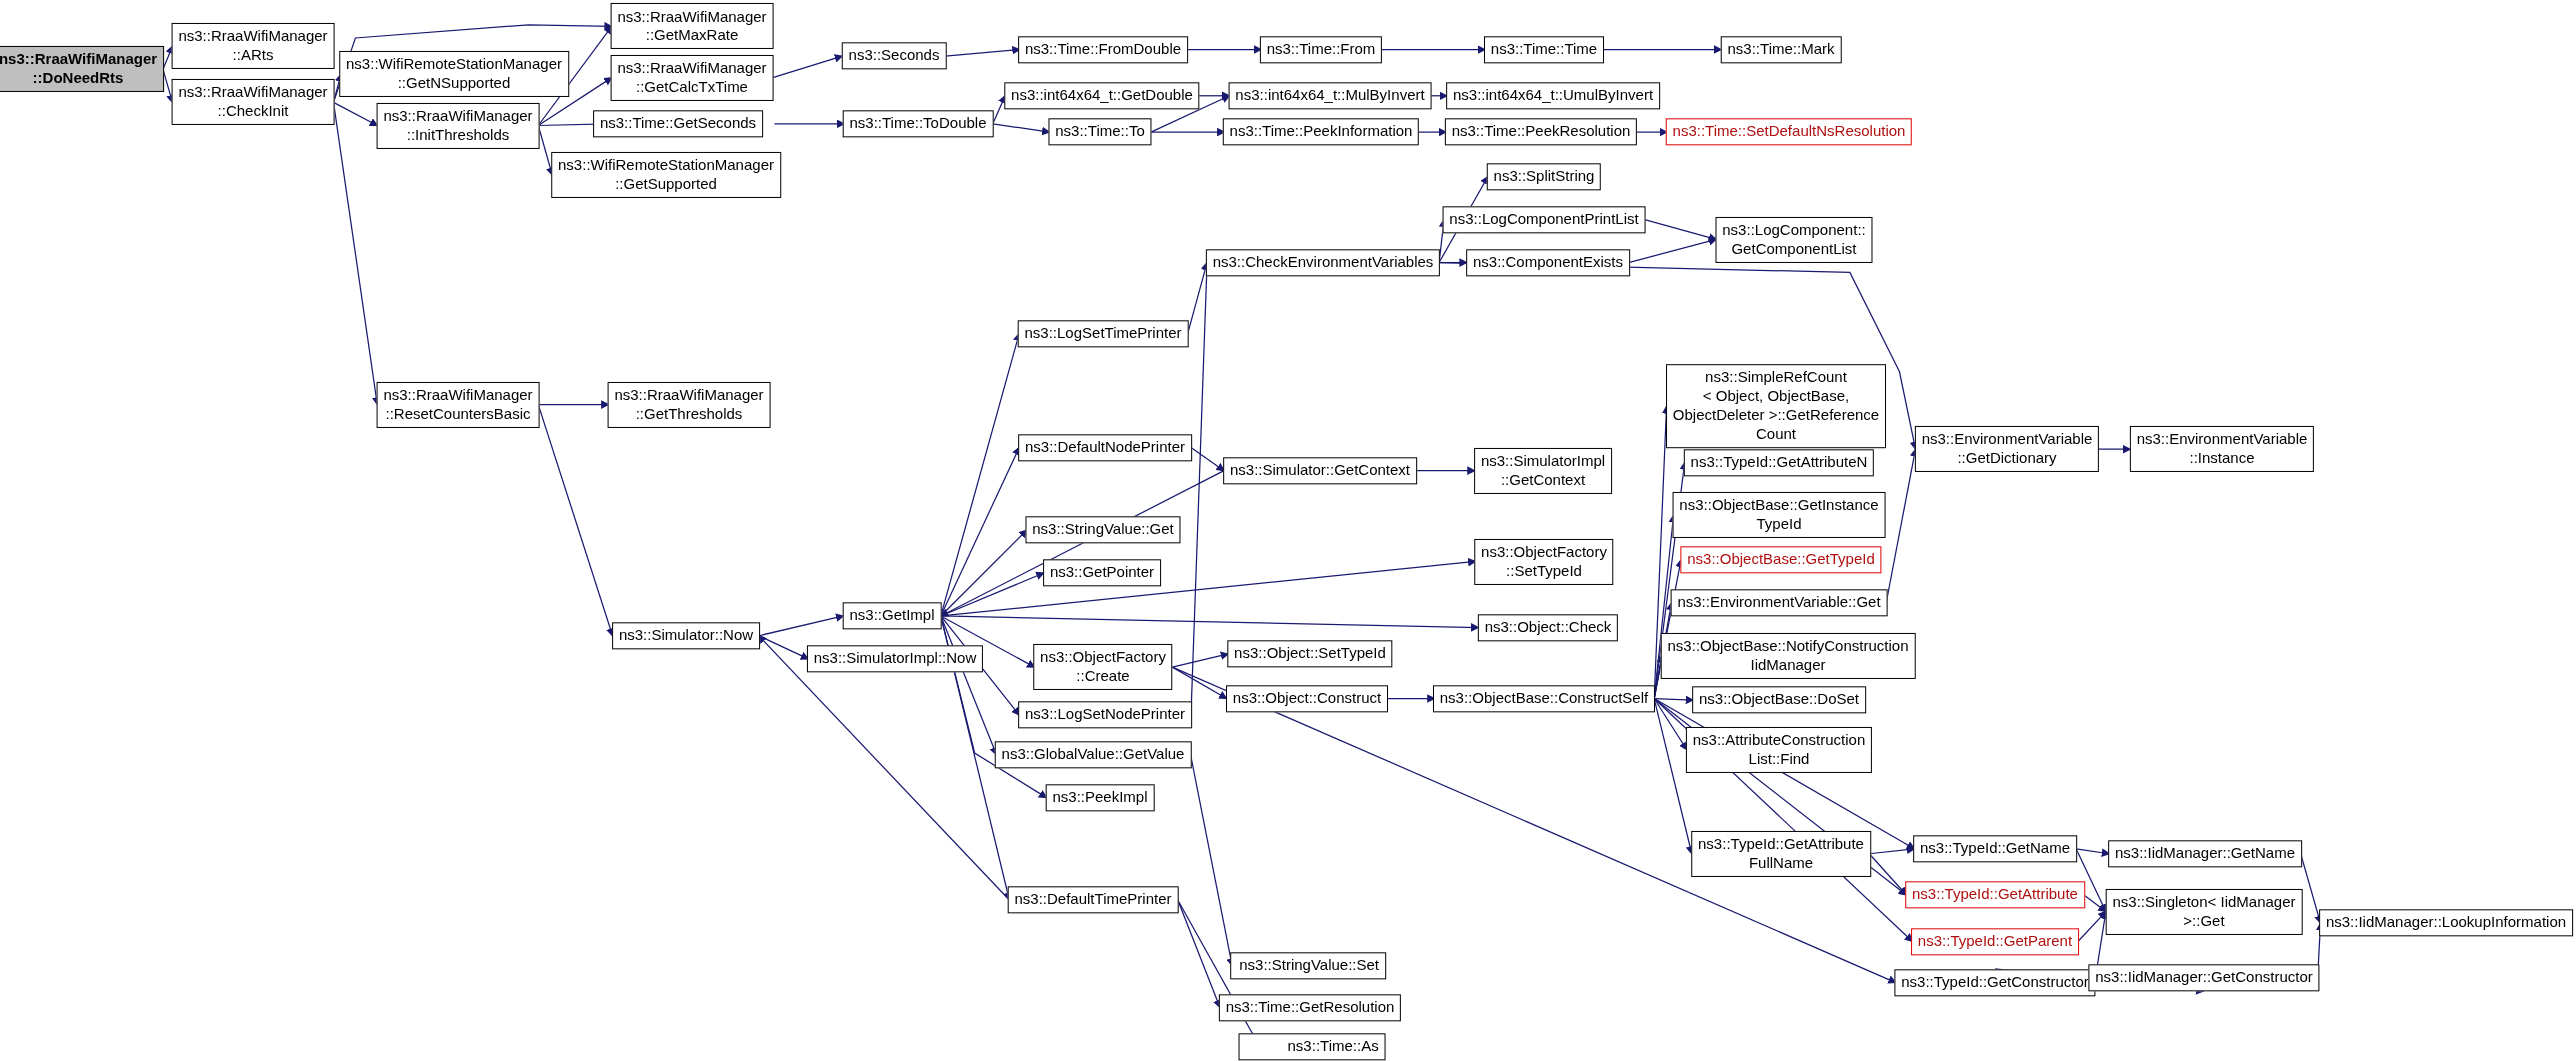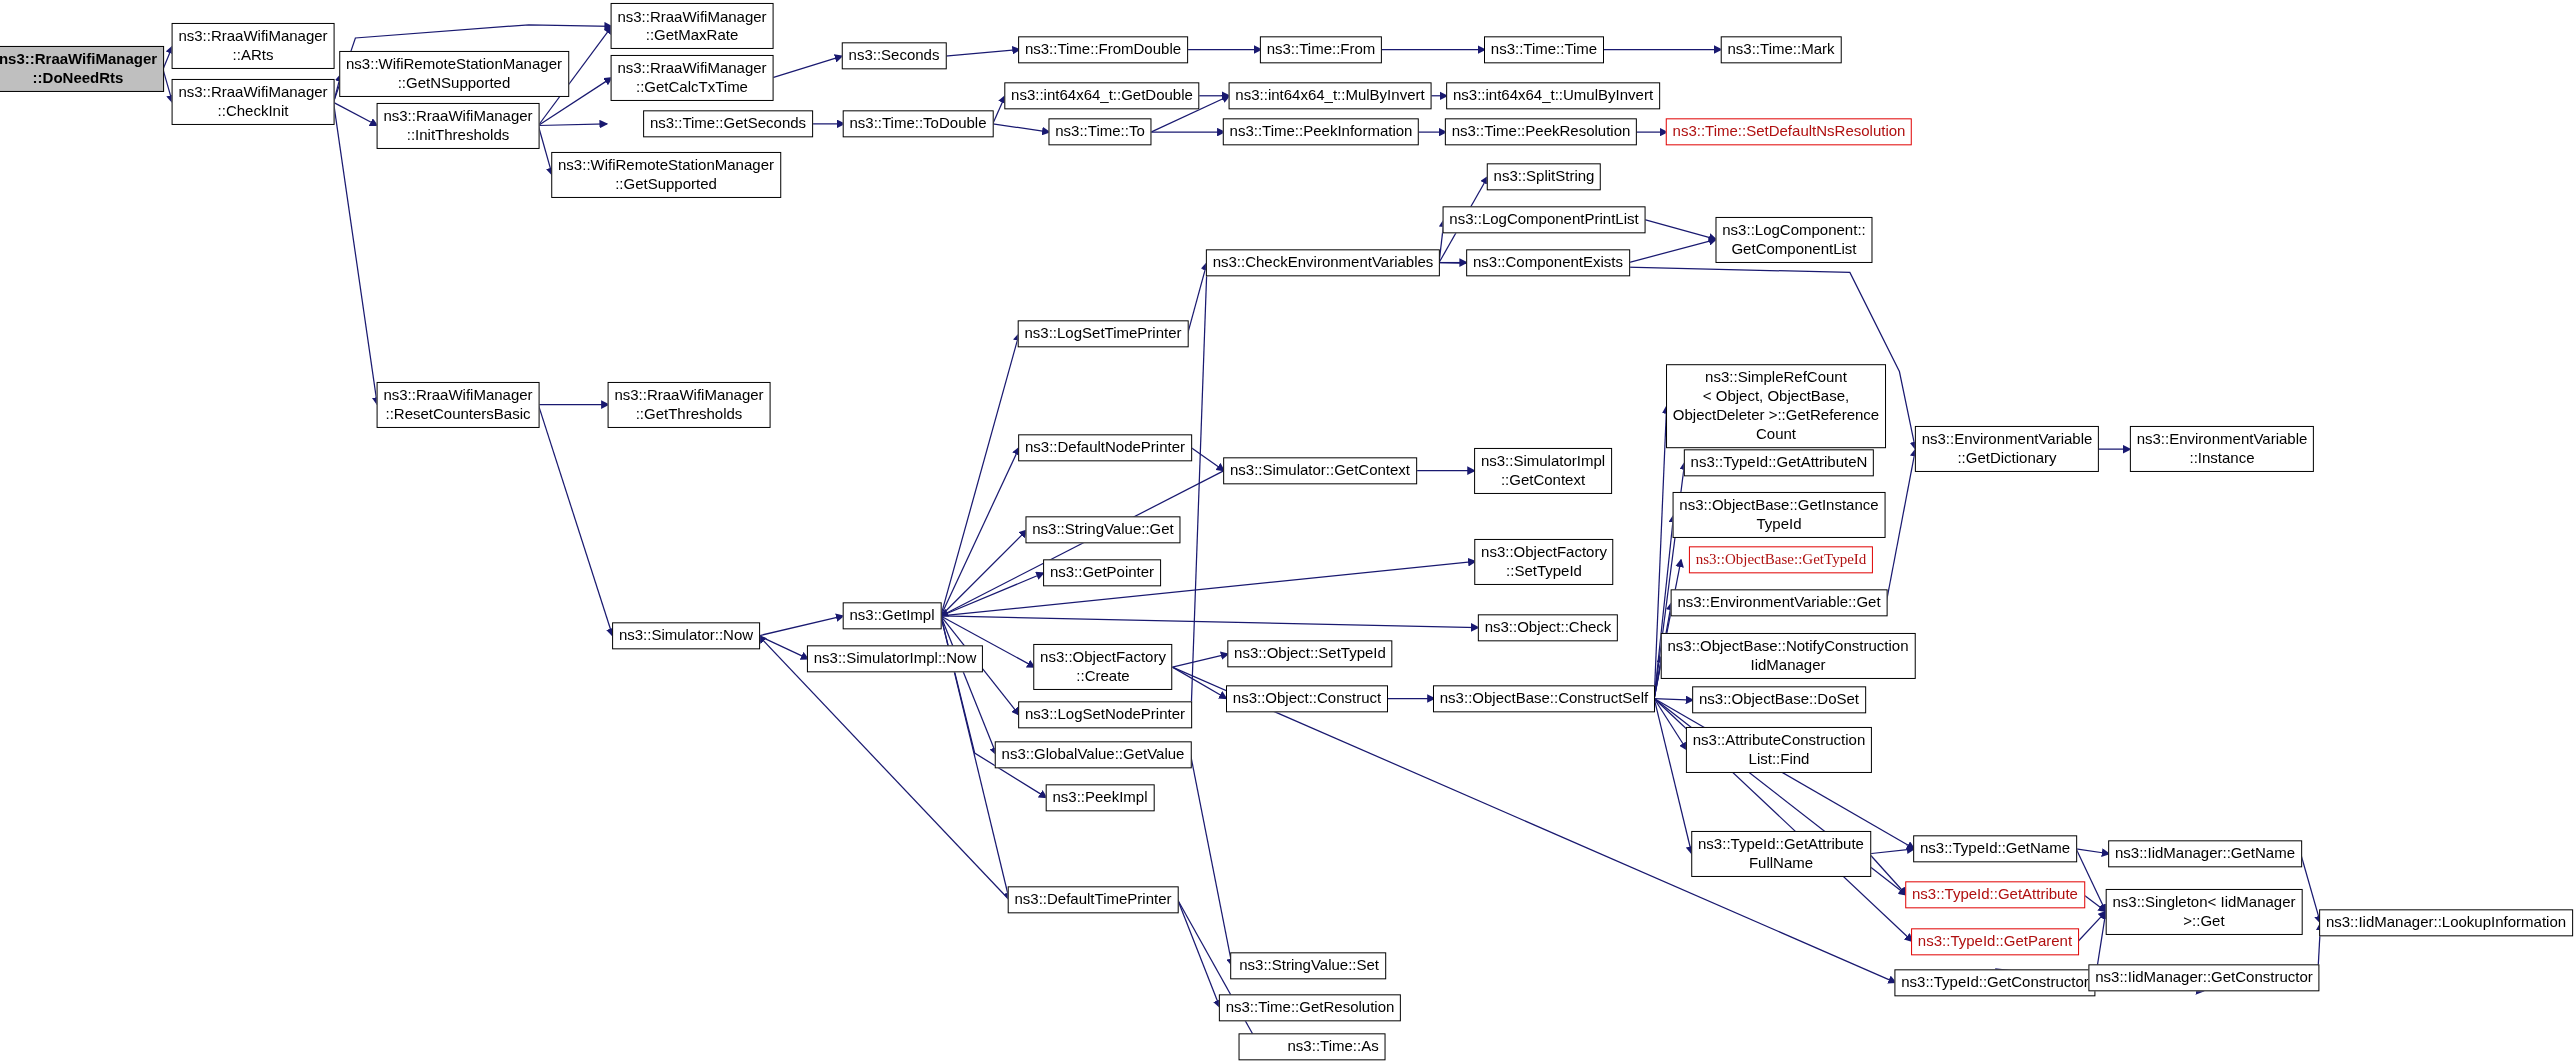--- a/index.html
+++ b/index.html
@@ -152,7 +152,7 @@
     <div class="node" style="left: 458px; top: 126px;">ns3::RraaWifiManager
 ::InitThresholds</div>
     <div class="node" style="left: 894px; top: 56px;">ns3::Seconds</div>
-    <div class="node" style="left: 728px; top: 124px;">ns3::Time::GetSeconds</div>
+    <div class="node" style="left: 678px; top: 124px;">ns3::Time::GetSeconds</div>
     <div class="node" style="left: 666px; top: 175px;">ns3::WifiRemoteStationManager
 ::GetSupported</div>
     <div class="node" style="left: 1103px; top: 50px;">ns3::Time::FromDouble</div>

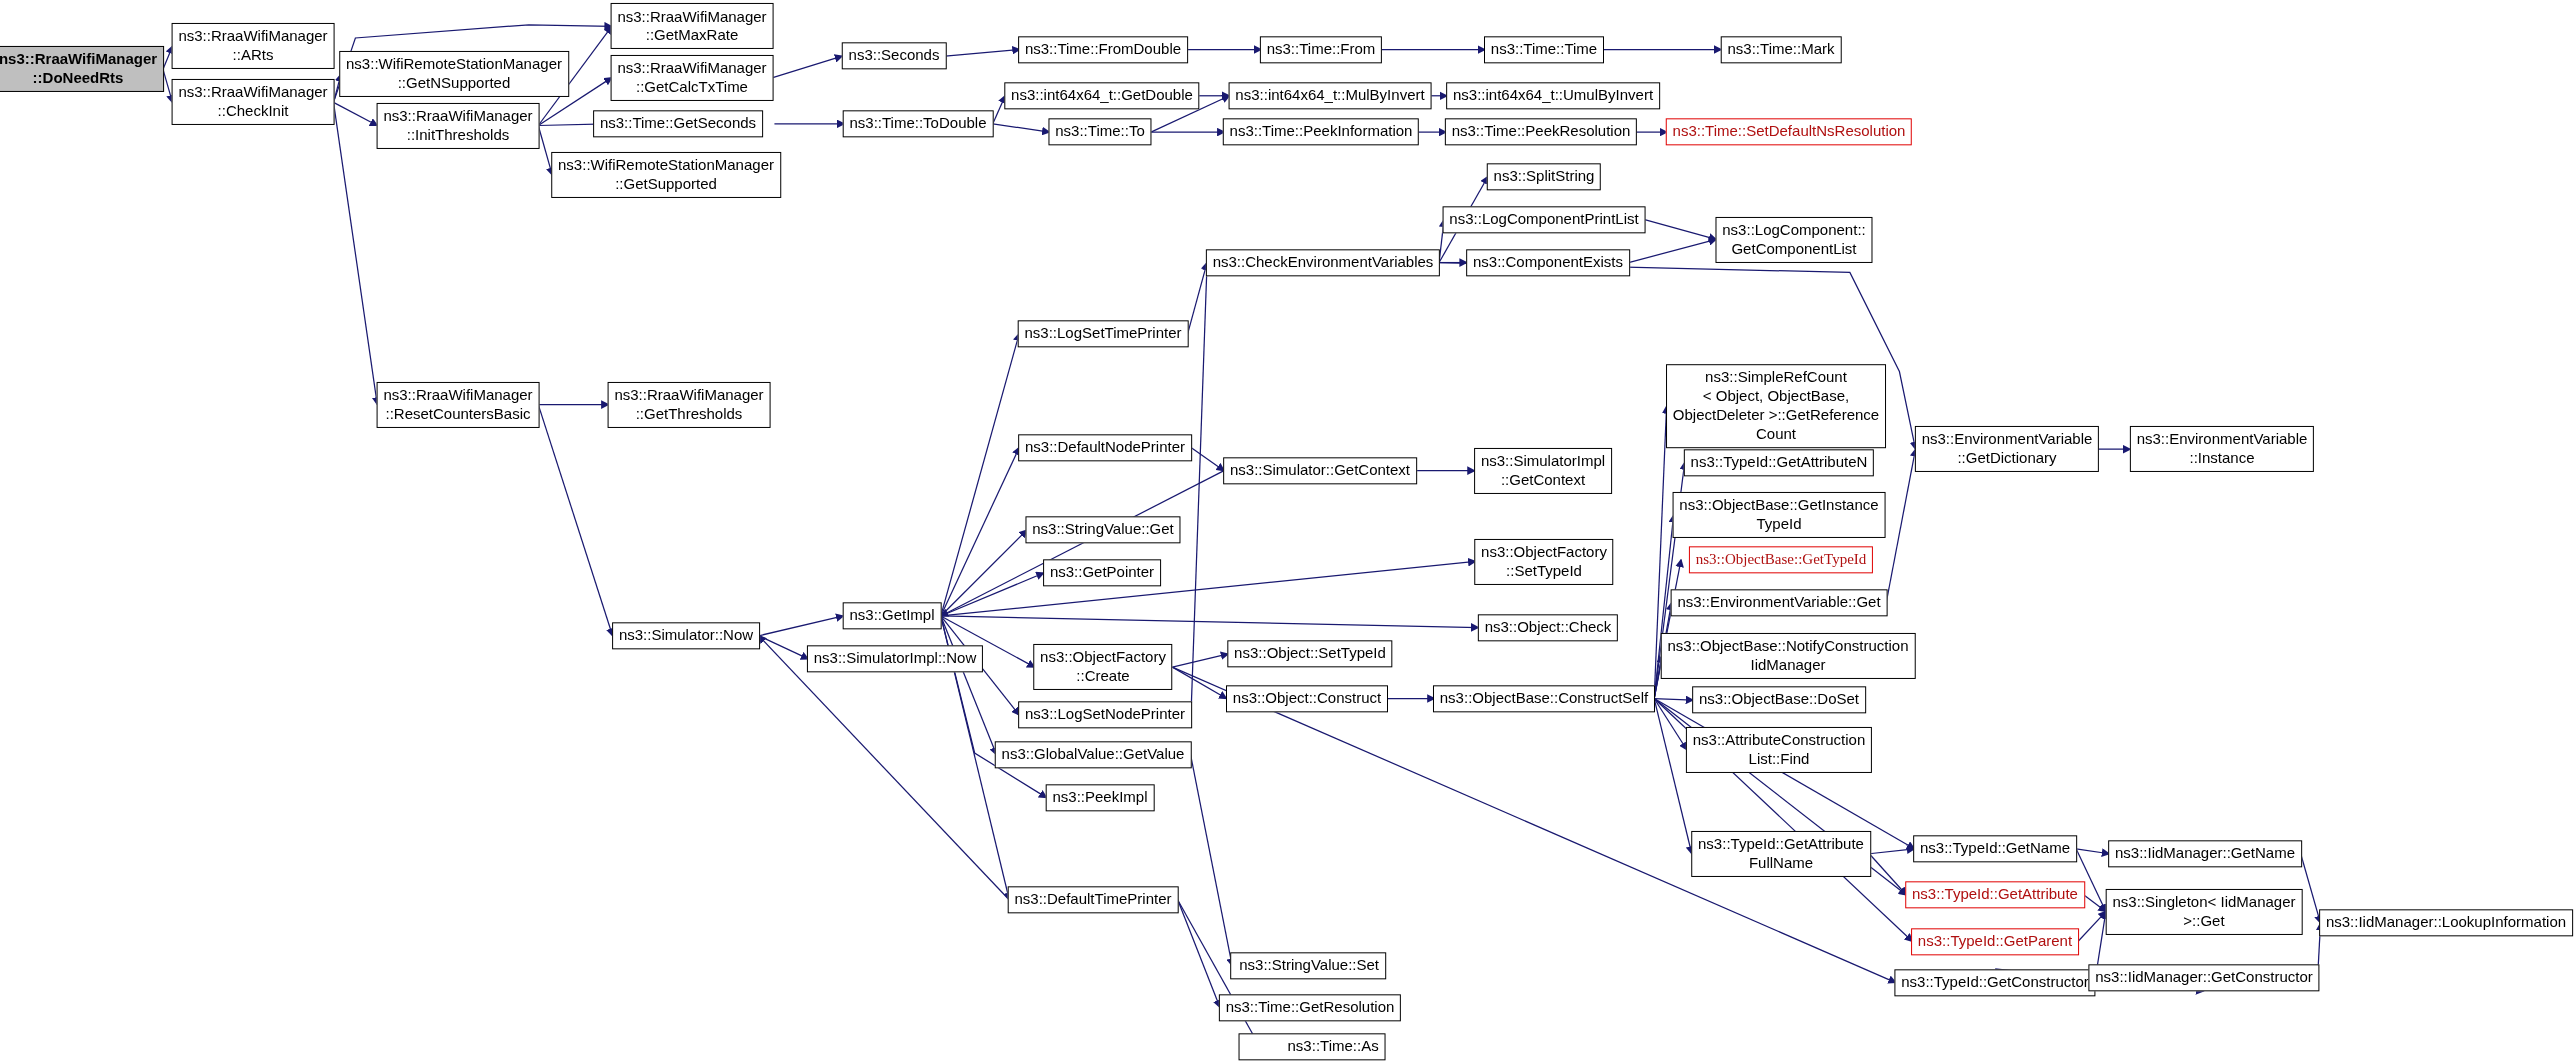--- a/index.html
+++ b/index.html
@@ -194,7 +194,7 @@
     <div class="node" style="left: 1779px; top: 515px;">ns3::ObjectBase::GetInstance
 TypeId</div>
     <div class="node" style="left: 1103px; top: 530px;">ns3::StringValue::Get</div>
-    <div class="node truncated" style="left: 1781px; top: 560px; font-family: Liberation Serif, serif;">ns3::ObjectBase::GetTypeId</div>
+    <div class="node truncated" style="left: 1781px; top: 560px;">ns3::ObjectBase::GetTypeId</div>
     <div class="node" style="left: 1102px; top: 573px;">ns3::GetPointer</div>
     <div class="node" style="left: 1544px; top: 562px;">ns3::ObjectFactory
 ::SetTypeId</div>

